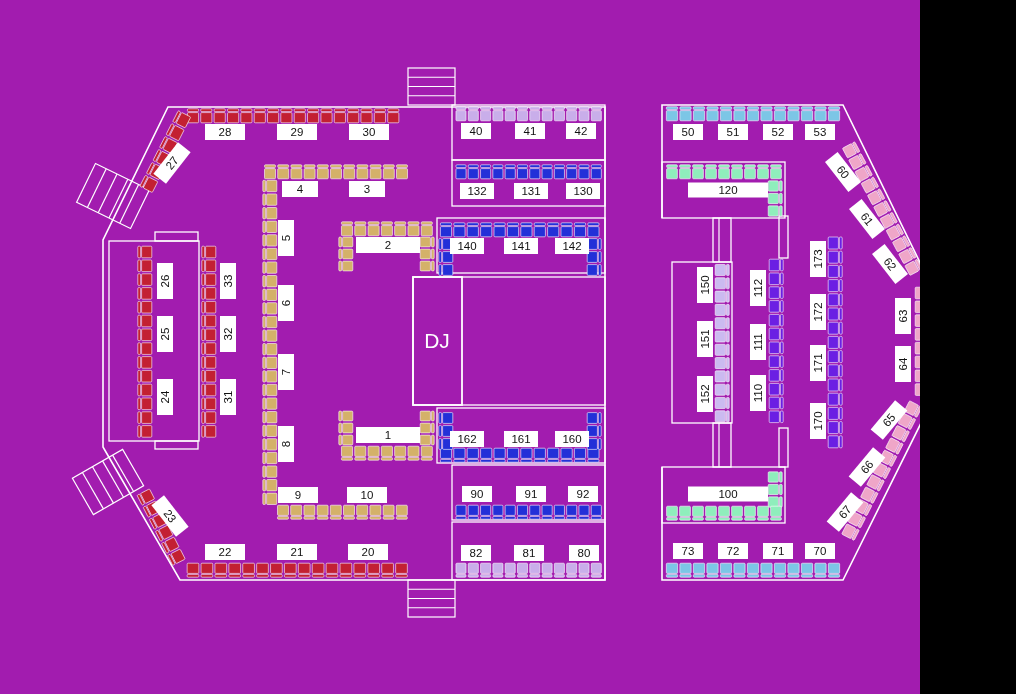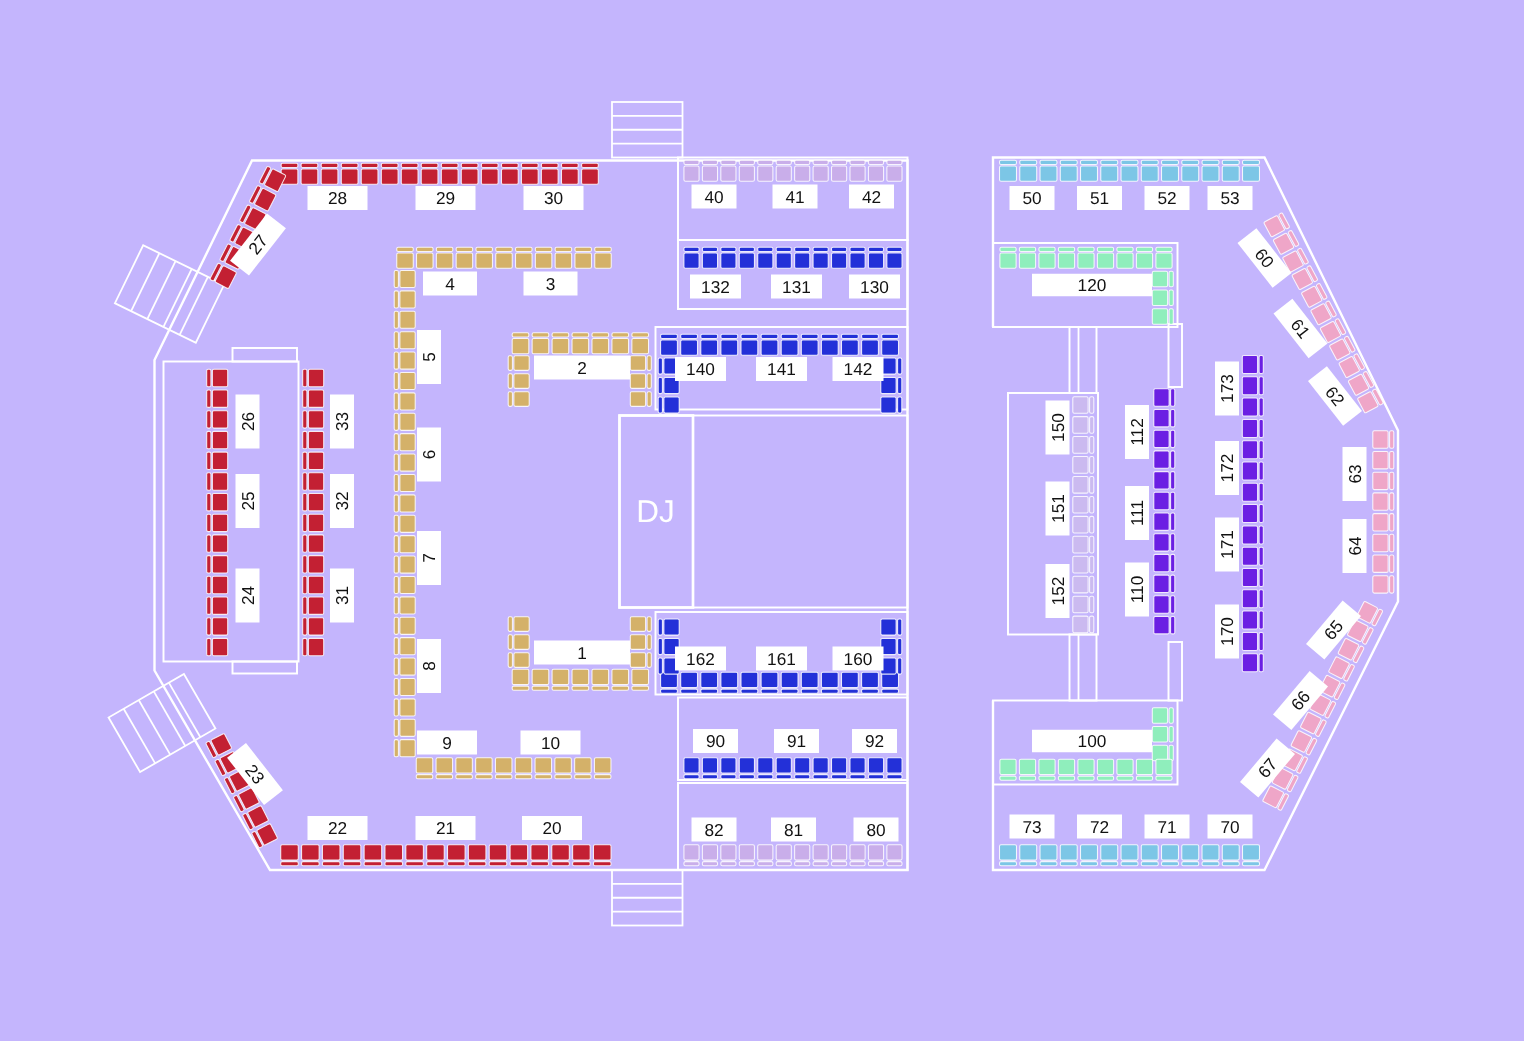--- a/index.html
+++ b/index.html
@@ -3,7 +3,7 @@
 <meta charset="utf-8">
 <style>
   html,body{margin:0;padding:0;background:#000;}
-  .stage{width:1016px;height:694px;background:#c4b5fd;position:relative;overflow:hidden;text-align:center;}
+  .stage{width:920px;height:694px;background:#a21caf;position:relative;overflow:hidden;text-align:center;}
   svg{display:block;}
   text{font-family:"Liberation Sans", sans-serif;}
 </style>

